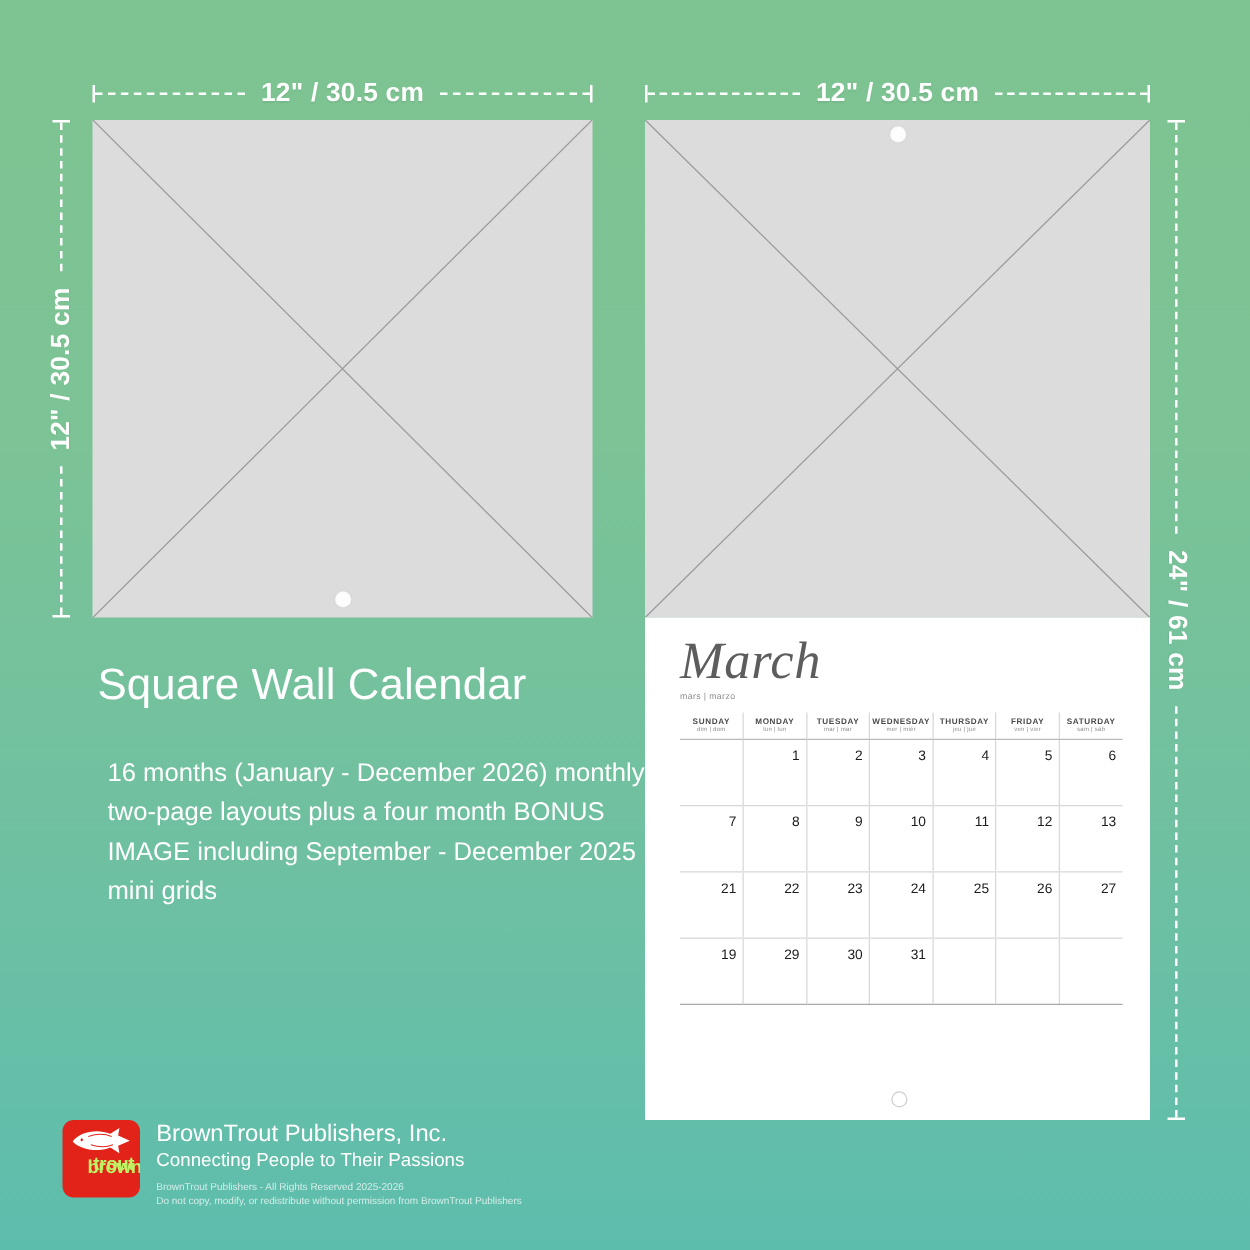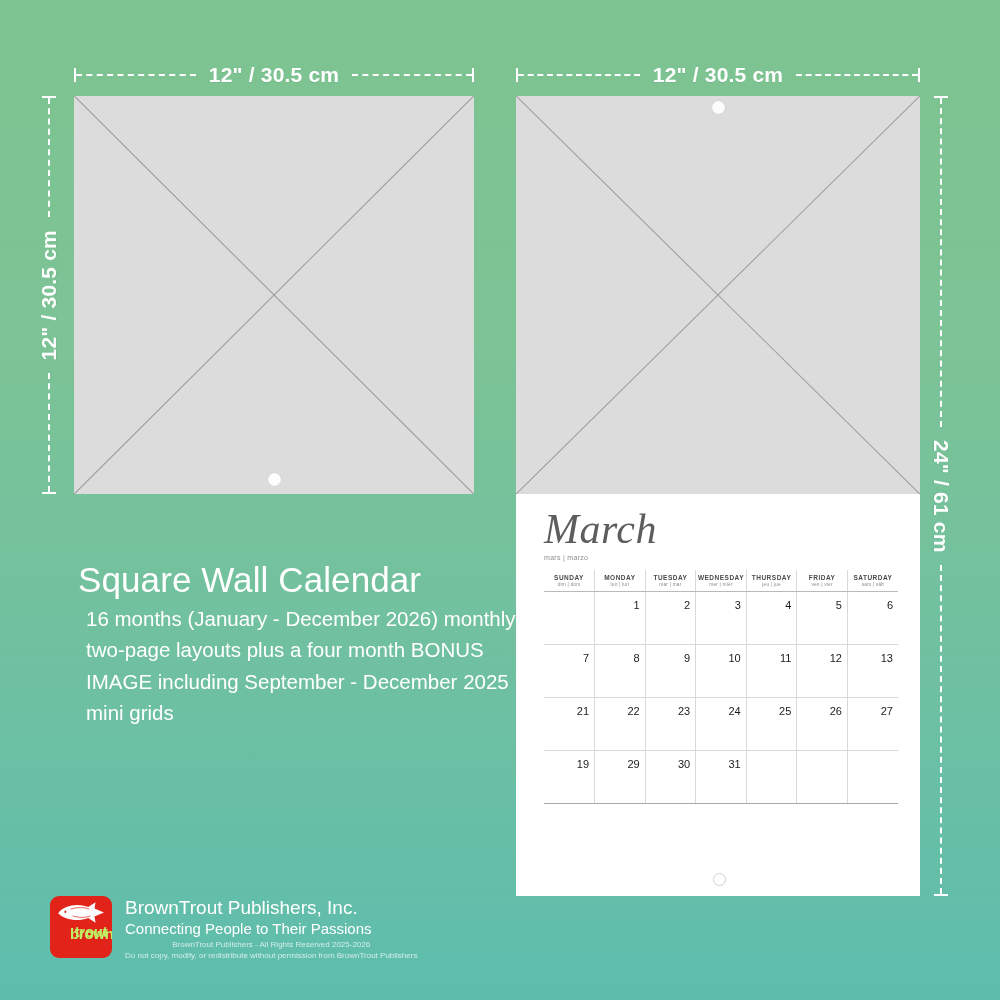--- a/index.html
+++ b/index.html
@@ -243,7 +243,7 @@
     <div class="grommet ring" style="left:50%;margin-left:-5.5px;bottom:10px;"></div>
   </div>
 
-  <div class="headline" style="left:78px;top:560px;">Square Wall Calendar</div>
+  <div class="headline" style="left:78px;top:528px;">Square Wall Calendar</div>
 
   <div class="subcopy" style="left:78px;top:603px;width:440px;">16 months (January - December 2026) monthly two-page layouts plus a four month BONUS IMAGE including September - December 2025 mini grids</div>
 

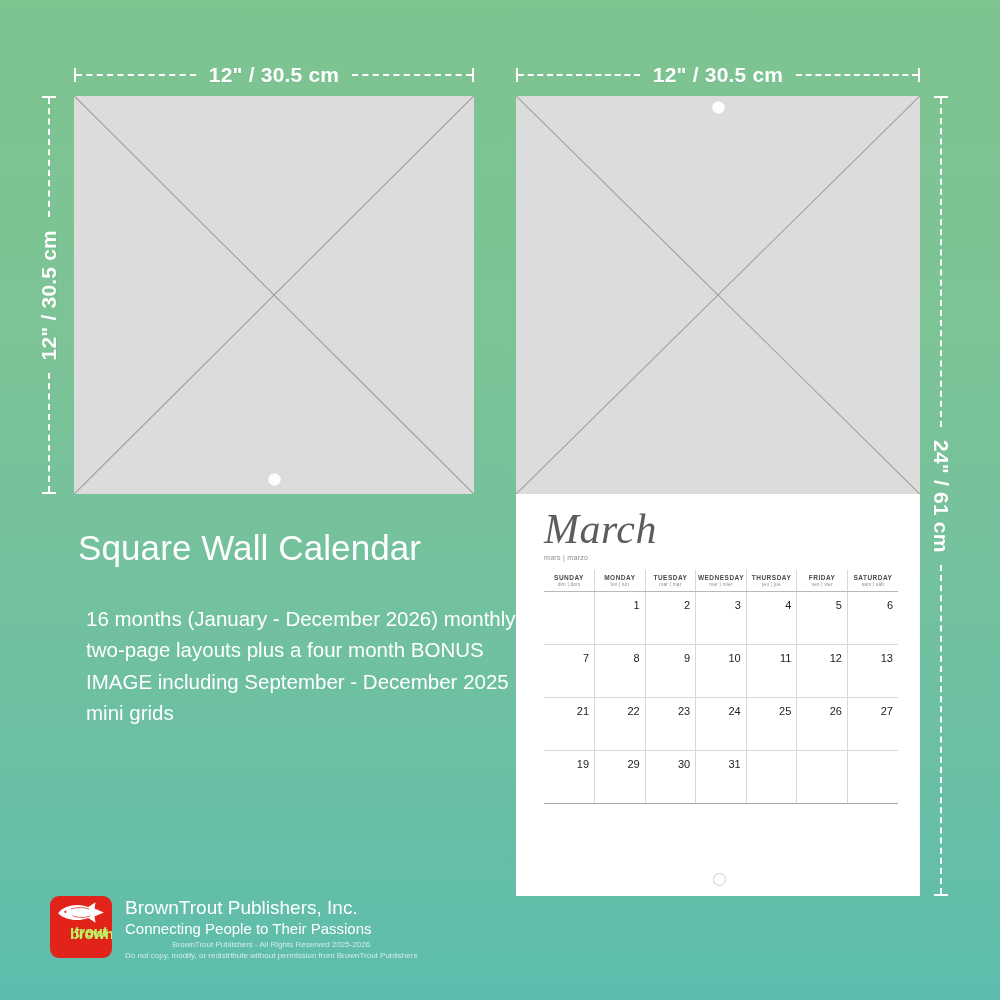--- a/index.html
+++ b/index.html
@@ -113,7 +113,7 @@
   .brand{display:flex;flex-direction:column;justify-content:flex-start;padding-top:1px;}
   .brand-name{color:#ffffff;font-size:19px;font-weight:normal;line-height:1.12;white-space:nowrap;}
   .brand-tag{color:#ffffff;font-size:15px;line-height:1.3;margin-top:1px;white-space:nowrap;}
-  .legal{color:#ffffff;opacity:.72;font-size:8px;line-height:1.45;white-space:nowrap;text-align:center;}
+  .legal{color:#ffffff;opacity:.72;font-size:8px;line-height:1.45;margin-top:5px;white-space:nowrap;}
 </style>
 </head>
 <body>

